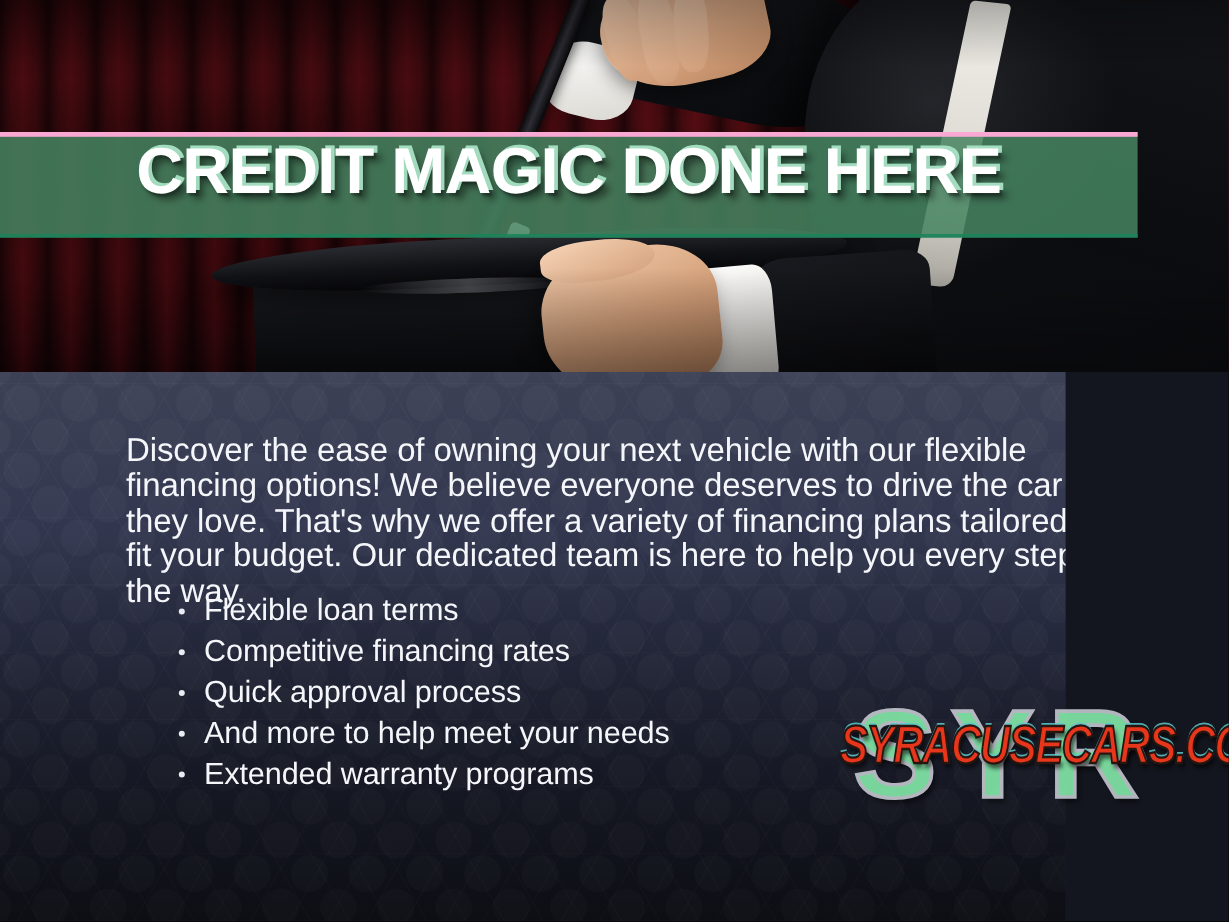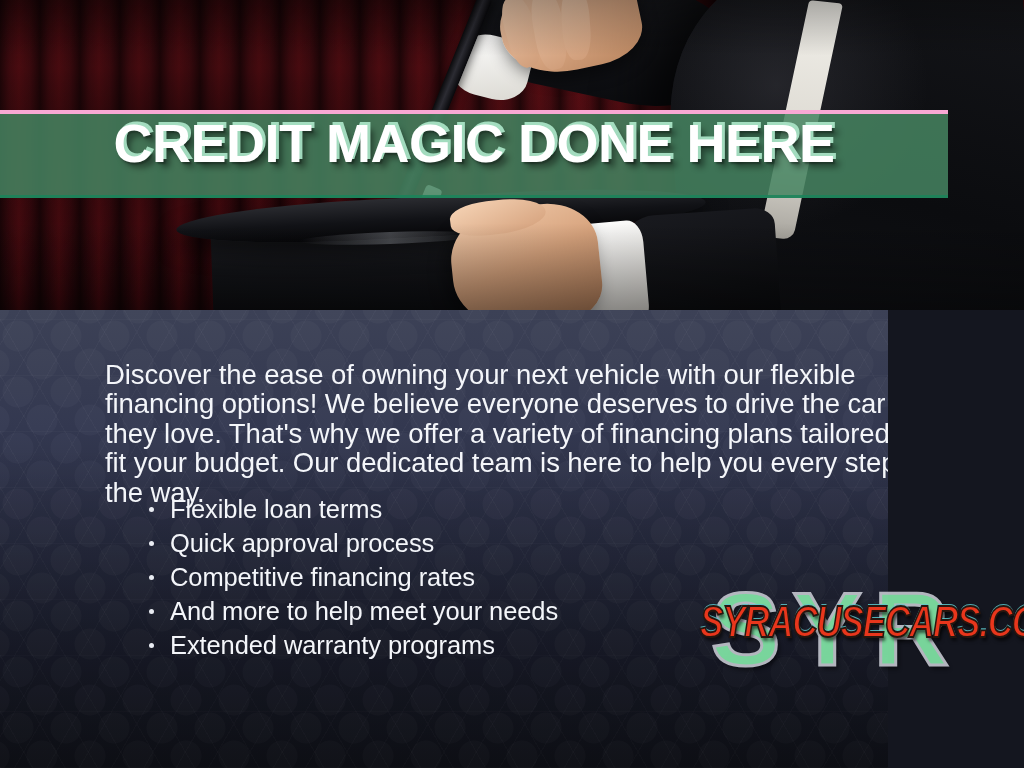--- a/index.html
+++ b/index.html
@@ -393,8 +393,8 @@
 
     <ul class="bullets">
       <li>Flexible loan terms</li>
+      <li>Competitive financing rates</li>
       <li>Quick approval process</li>
-      <li>Competitive financing rates</li>
       <li>And more to help meet your needs</li>
       <li>Extended warranty programs</li>
     </ul>

